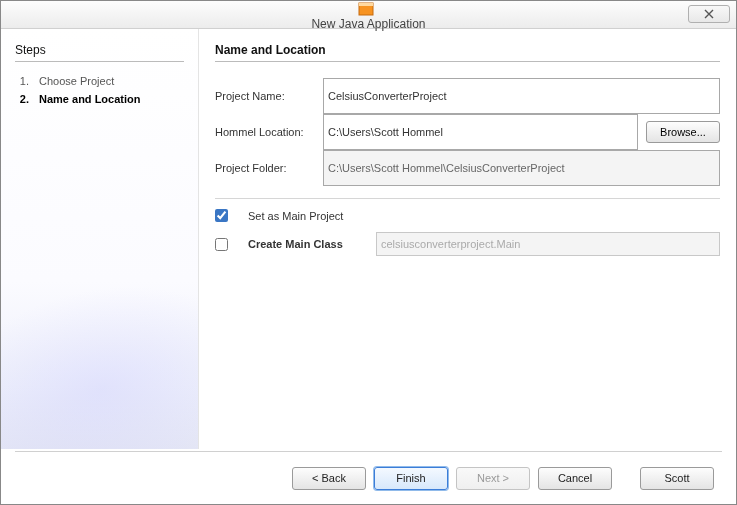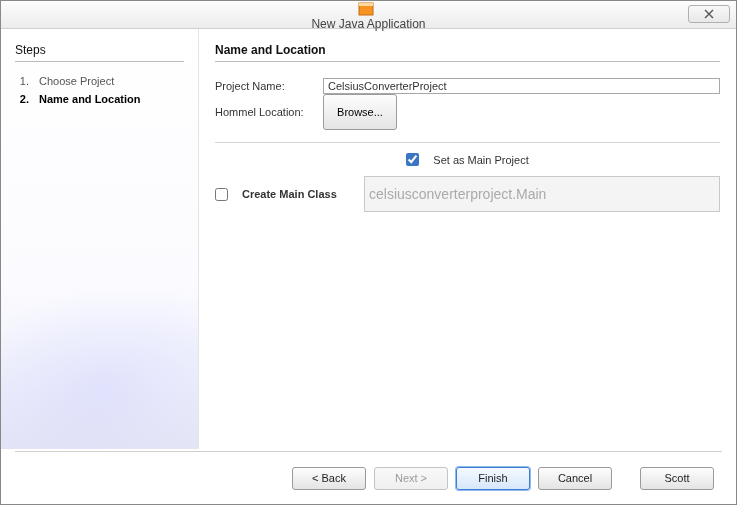--- a/index.html
+++ b/index.html
@@ -104,7 +104,7 @@
   }
   .form-row input[type=text] {
     flex: 1;
-    height: 16px;
+    height: 36px;
     padding: 2px 4px;
     border: 1px solid #a8a8a8;
     font-family: inherit;

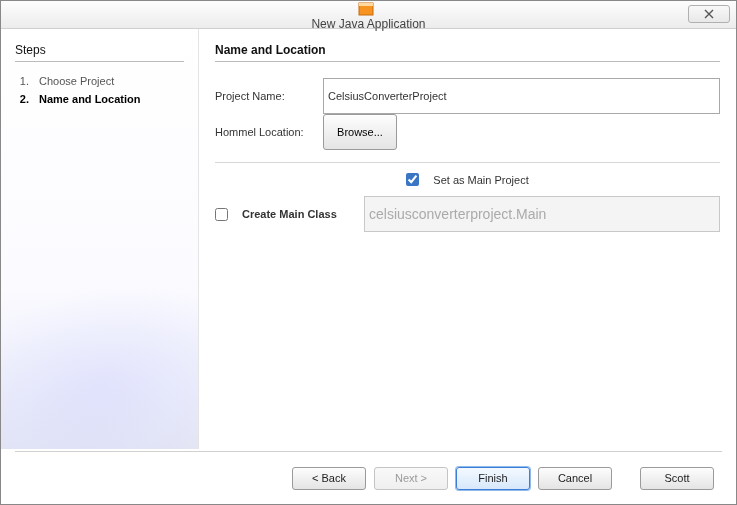--- a/index.html
+++ b/index.html
@@ -230,6 +230,7 @@
 
     <div class="form-row">
       <label>Hommel Location:</label>
+      <input type="text" value="C:\Users\Scott Hommel" style="">
       <button class="browse-btn">Browse...</button>
     </div>
 

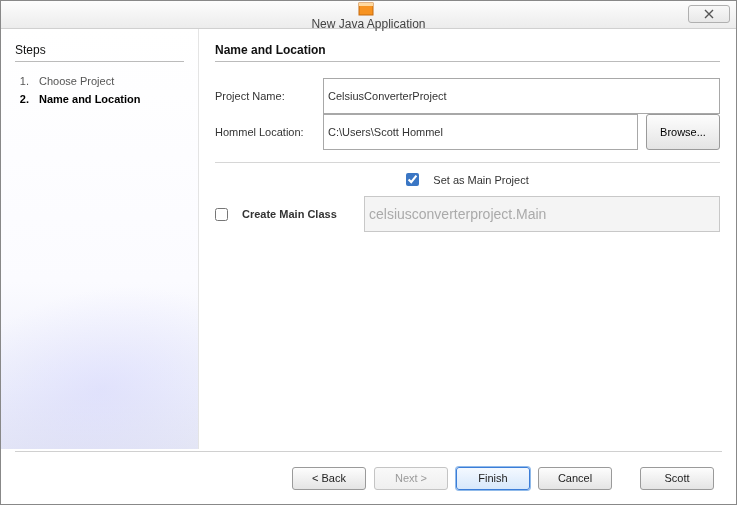--- a/index.html
+++ b/index.html
@@ -118,7 +118,7 @@
   }
   .browse-btn {
     width: 74px;
-    height: 36px;
+    height: 22px;
     border: 1px solid #9a9a9a;
     border-radius: 3px;
     background: linear-gradient(#fdfdfd,#e4e4e4);

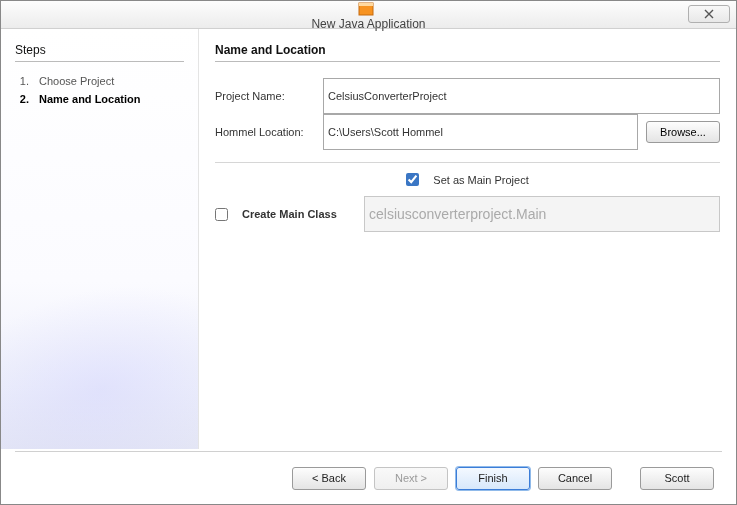--- a/index.html
+++ b/index.html
@@ -234,6 +234,10 @@
       <button class="browse-btn">Browse...</button>
     </div>
 
+    <div class="form-row">
+      <label>Project Folder:</label>
+      <input type="text" disabled="" value="C:\Users\Scott Hommel\CelsiusConverterProject" style="">
+    </div>
 
     <hr class="divider">
 

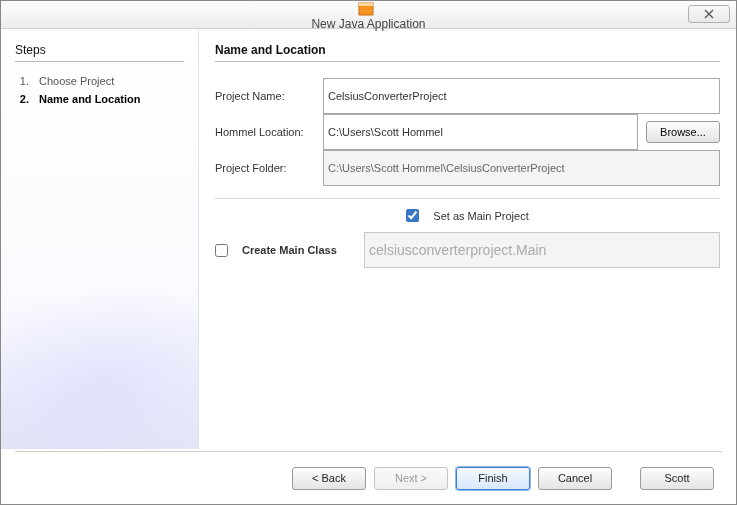--- a/index.html
+++ b/index.html
@@ -132,9 +132,8 @@
   }
   .check-row {
     display:flex; align-items:center;
-    gap: 14px;
+    gap: 20px;
     margin-bottom: 10px;
-    justify-content: center;
   }
   .check-row input[type=checkbox]{
     width:13px; height:13px;

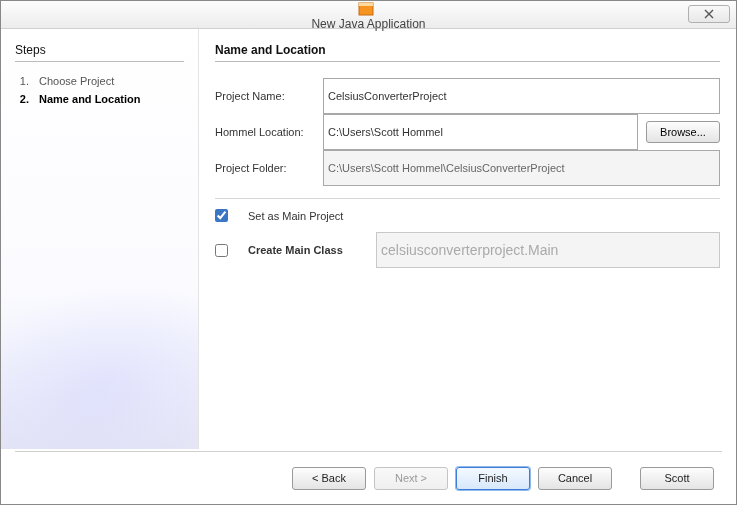--- a/index.html
+++ b/index.html
@@ -142,11 +142,11 @@
   }
   .check-row.cm label { width: 108px; font-weight: bold; }
   .check-row.cm input[type=text]{
-    flex:1; height:36px; padding:2px 4px;
+    flex:1; height:24px; padding:2px 4px;
     border:1px solid #c8c8c8;
     background:#f4f4f4;
     color:#aaa;
-    font-family:inherit; font-size:14px;
+    font-family:inherit; font-size:11px;
   }
   .hr-full {
     position:absolute; left:14px; right:14px; bottom:52px;

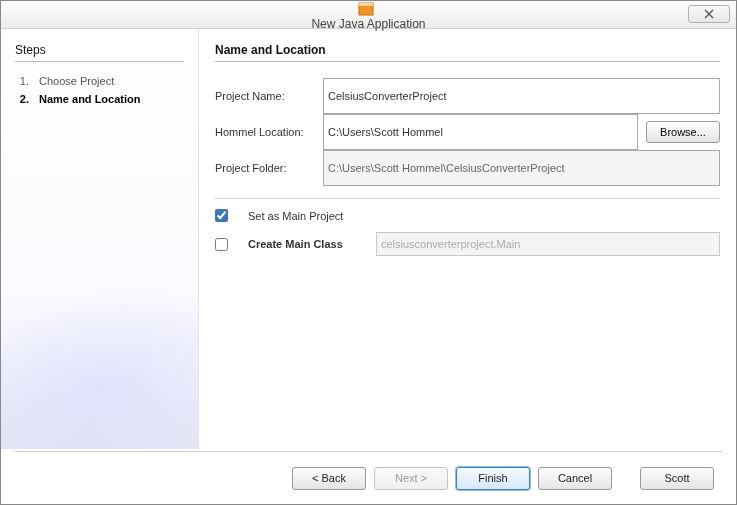--- a/index.html
+++ b/index.html
@@ -257,8 +257,8 @@
 
 <div class="button-bar">
   <button class="dlg-btn">&lt; Back</button>
+  <button class="dlg-btn default">Finish</button>
   <button class="dlg-btn" disabled="">Next &gt;</button>
-  <button class="dlg-btn default">Finish</button>
   <button class="dlg-btn">Cancel</button>
   <span class="gap"></span>
   <button class="dlg-btn">Scott</button>

